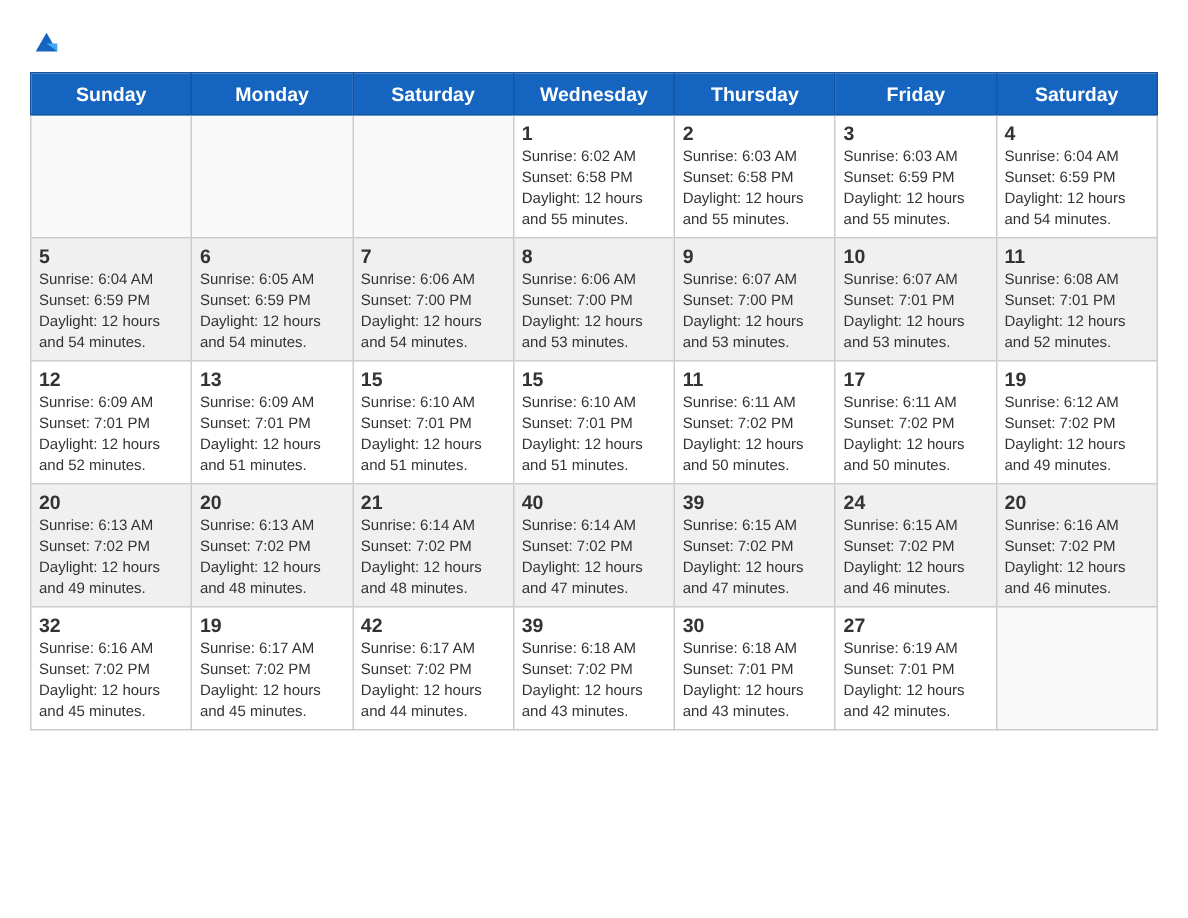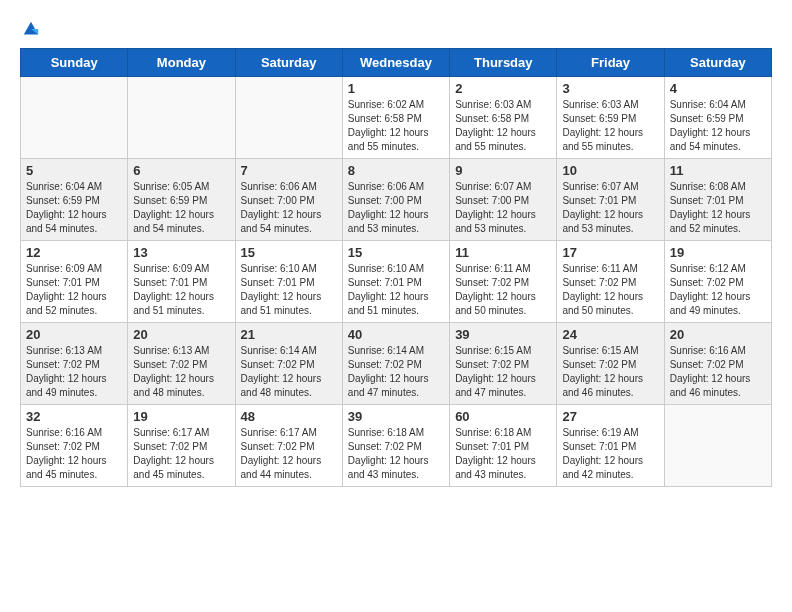--- a/index.html
+++ b/index.html
@@ -327,7 +327,7 @@
 and 45 minutes.</div>
         </td>
         <td>
-          <span class="day-number">48</span>
+          <span class="day-number">42</span>
           <div class="day-info" style="white-space: pre-line;">Sunrise: 6:17 AM
 Sunset: 7:02 PM
 Daylight: 12 hours

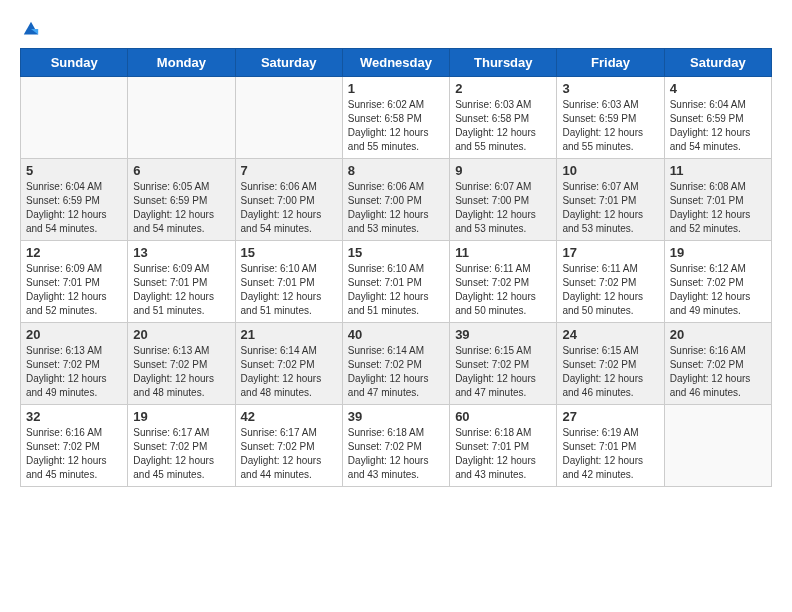--- a/index.html
+++ b/index.html
@@ -341,7 +341,7 @@
 and 43 minutes.</div>
         </td>
         <td>
-          <span class="day-number">60</span>
+          <span class="day-number">30</span>
           <div class="day-info" style="white-space: pre-line;">Sunrise: 6:18 AM
 Sunset: 7:01 PM
 Daylight: 12 hours

